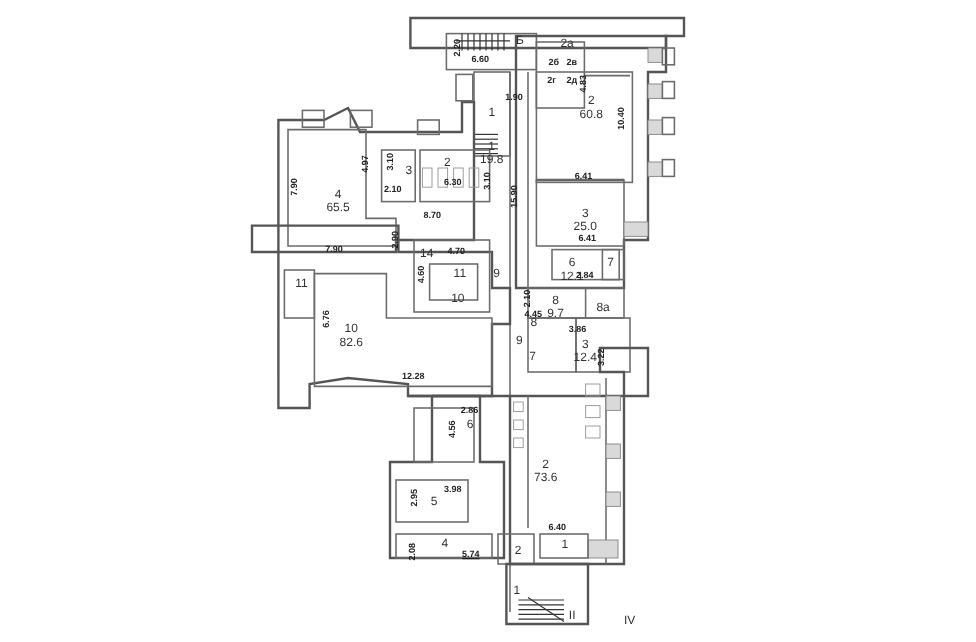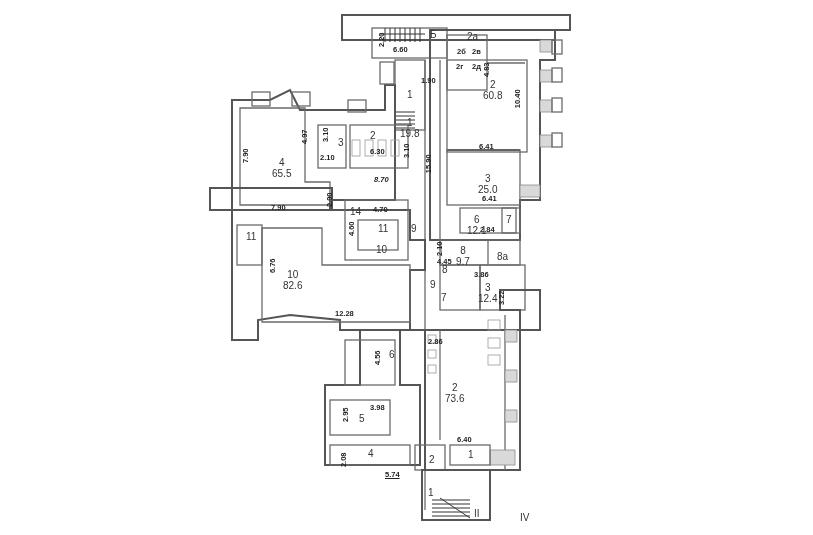--- a/index.html
+++ b/index.html
@@ -173,7 +173,7 @@
 <div class="dim rot" style="left:419px;top:160px;">15.90</div>
 <div class="dim" style="left:479px;top:143px;">6.41</div>
 <div class="dim rot" style="left:238px;top:152px;">7.90</div>
-<div class="dim" style="left:374px;top:176px;font-style:italic;">8.70</div>
+<div class="dim" style="left:353px;top:176px;">8.70</div>
 <div class="dim" style="left:482px;top:195px;">6.41</div>
 <div class="dim" style="left:271px;top:204px;">7.90</div>
 <div class="dim rot" style="left:322px;top:196px;">2.90</div>

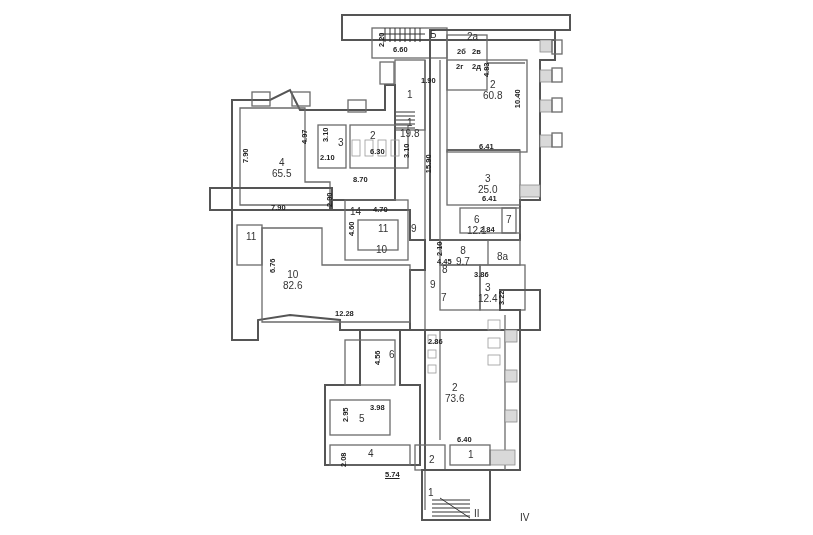--- a/index.html
+++ b/index.html
@@ -186,7 +186,7 @@
 <div class="dim rot" style="left:494px;top:294px;">3.22</div>
 <div class="dim rot" style="left:265px;top:262px;">6.76</div>
 <div class="dim" style="left:335px;top:310px;">12.28</div>
-<div class="dim" style="left:384px;top:338px;margin-left:44px;">2.86</div>
+<div class="dim" style="left:384px;top:338px;">2.86</div>
 <div class="dim rot" style="left:370px;top:354px;">4.56</div>
 <div class="dim rot" style="left:338px;top:411px;">2.95</div>
 <div class="dim" style="left:370px;top:404px;">3.98</div>

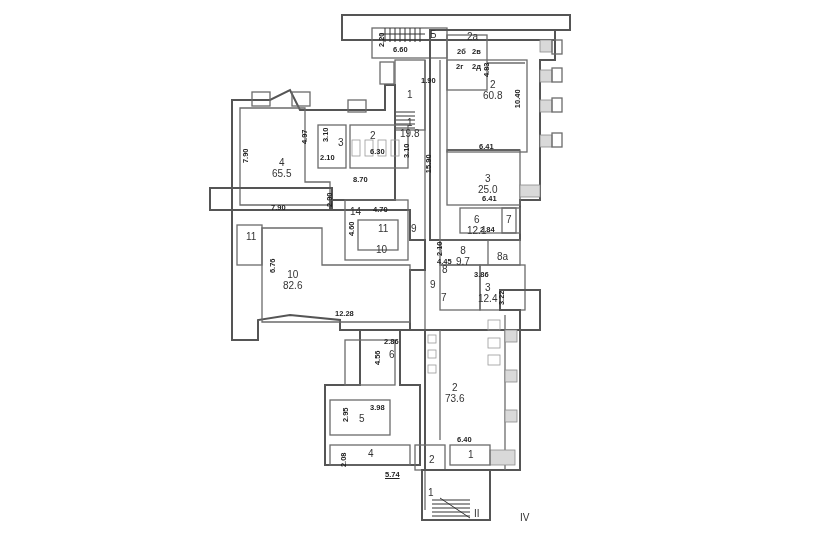--- a/index.html
+++ b/index.html
@@ -192,6 +192,6 @@
 <div class="dim" style="left:370px;top:404px;">3.98</div>
 <div class="dim" style="left:457px;top:436px;">6.40</div>
 <div class="dim rot" style="left:336px;top:456px;">2.08</div>
-<div class="dim" style="left:385px;top:471px;text-decoration:underline;">5.74</div>
+<div class="dim" style="left:385px;top:458px;text-decoration:underline;">5.74</div>
 
 </body></html>

